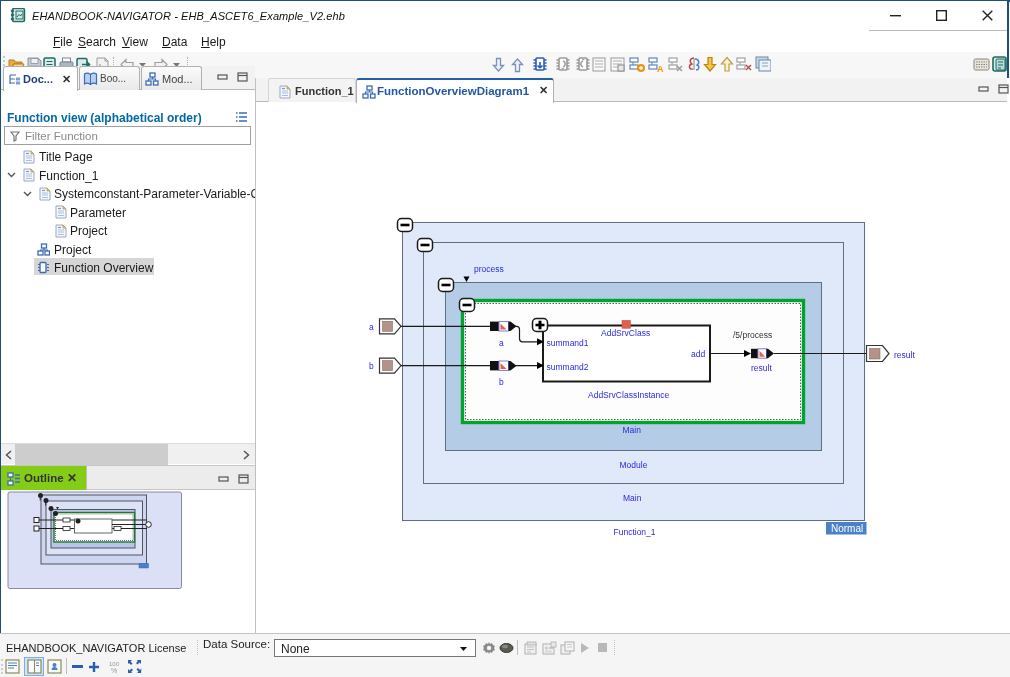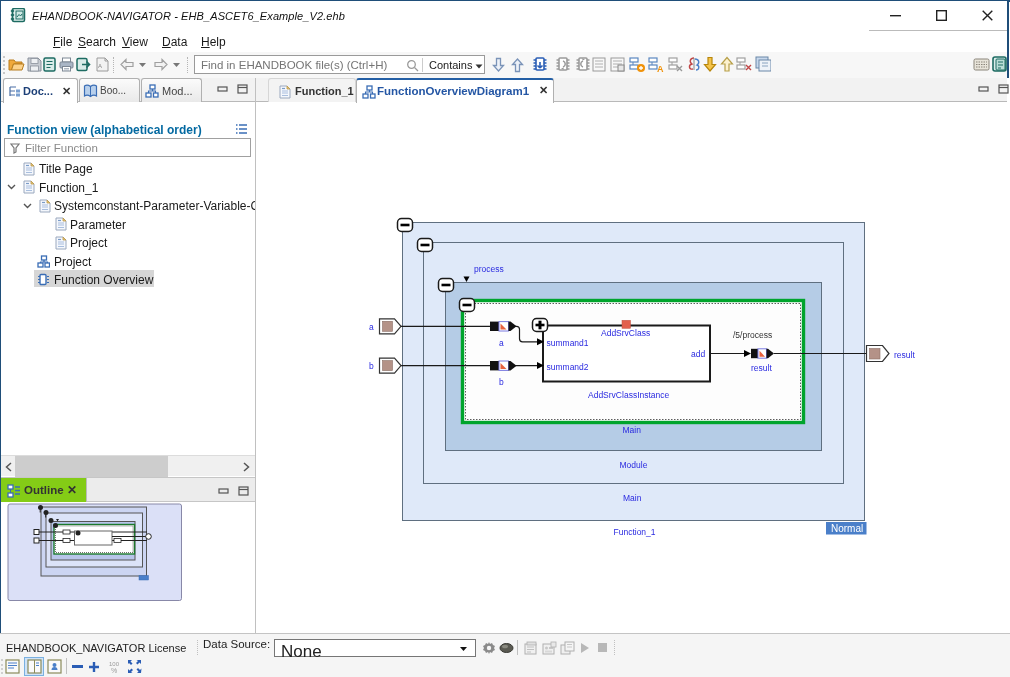--- a/index.html
+++ b/index.html
@@ -217,18 +217,6 @@
     </div>
     <div class="tsep" style="left:112px"></div>
     <div class="tsep" style="left:186px"></div>
-    <div id="searchbox">
-      <div class="ph">Find in EHANDBOOK file(s) (Ctrl+H)</div>
-      <svg class="abs" style="left:211px;top:3px" width="13" height="13" viewBox="0 0 13 13">
-          <circle cx="5.5" cy="5.5" r="3.8" fill="none" stroke="#9a9a9a" stroke-width="1.3"></circle>
-          <line x1="8.5" y1="8.5" x2="12" y2="12" stroke="#9a9a9a" stroke-width="1.3"></line>
-        </svg>
-      <div class="sep2"></div>
-      <div class="contains">Contains</div>
-      <svg class="abs" style="left:280px;top:8px" width="8" height="5" viewBox="0 0 8 5">
-          <path d="M0.5 0.5 h7 l-3.5 4 z" fill="#333"></path>
-        </svg>
-    </div>
   </div>
 
   <div id="leftpanel" class="abs">

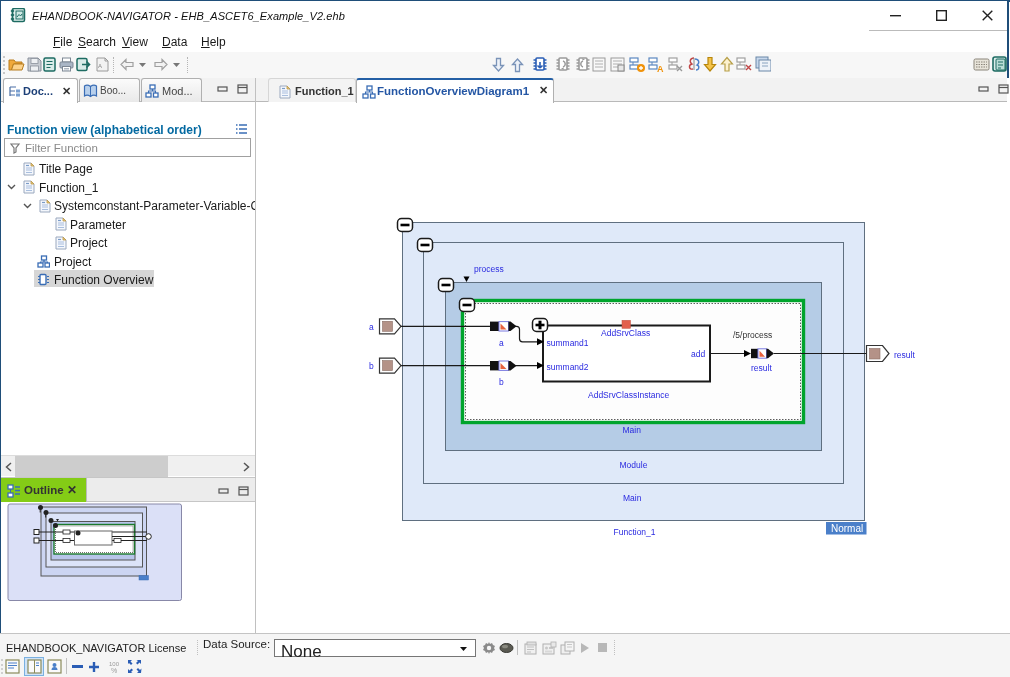--- a/index.html
+++ b/index.html
@@ -27,7 +27,7 @@
 #searchbox .sep2 { position:absolute; left:227px; top:2px; width:1px; height:14px; background:#ccc; }
 #searchbox .contains { position:absolute; left:234px; top:3px; font-size:11px; color:#1a1a1a; }
 
-#leftpanel { left:1px; top:78px; width:254px; height:555px; background:#fff; overflow:hidden;padding-left:35px; }
+#leftpanel { left:1px; top:66px; width:254px; height:555px; background:#fff; overflow:hidden;padding-left:35px; }
 #divider { left:255px; top:78px; width:1px; height:555px; background:#c0c0c0; }
 #editor { left:256px; top:78px; width:751px; height:555px; background:#fff; }
 

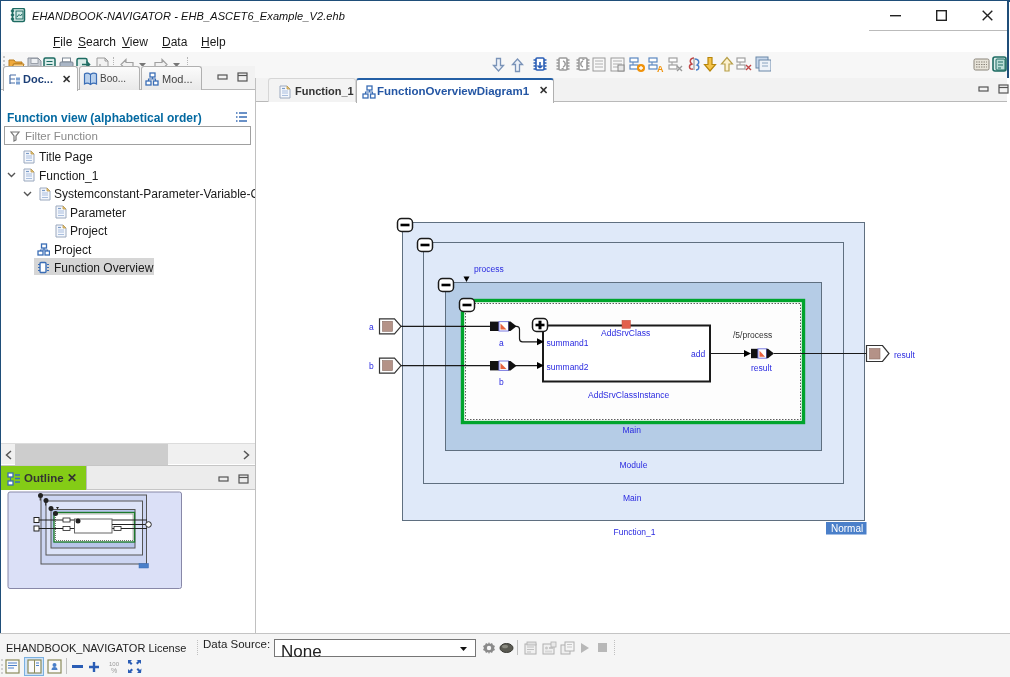--- a/index.html
+++ b/index.html
@@ -500,7 +500,7 @@
     <div class="t" style="left:6px;top:8px;font-size:11px">EHANDBOOK_NAVIGATOR License</div>
     <div class="t" style="left:203px;top:4px;font-size:11.5px">Data Source:</div>
     <div id="dsbox">
-        <div class="t" style="left:6px;top:2px;font-size:17px">None</div>
+        <div class="t" style="left:6px;top:2px;font-size:12px">None</div>
         <svg class="abs" style="left:184px;top:6px" width="9" height="6" viewBox="0 0 9 6">
           <path d="M1 1 h7 l-3.5 4 z" fill="#111"></path>
         </svg>

